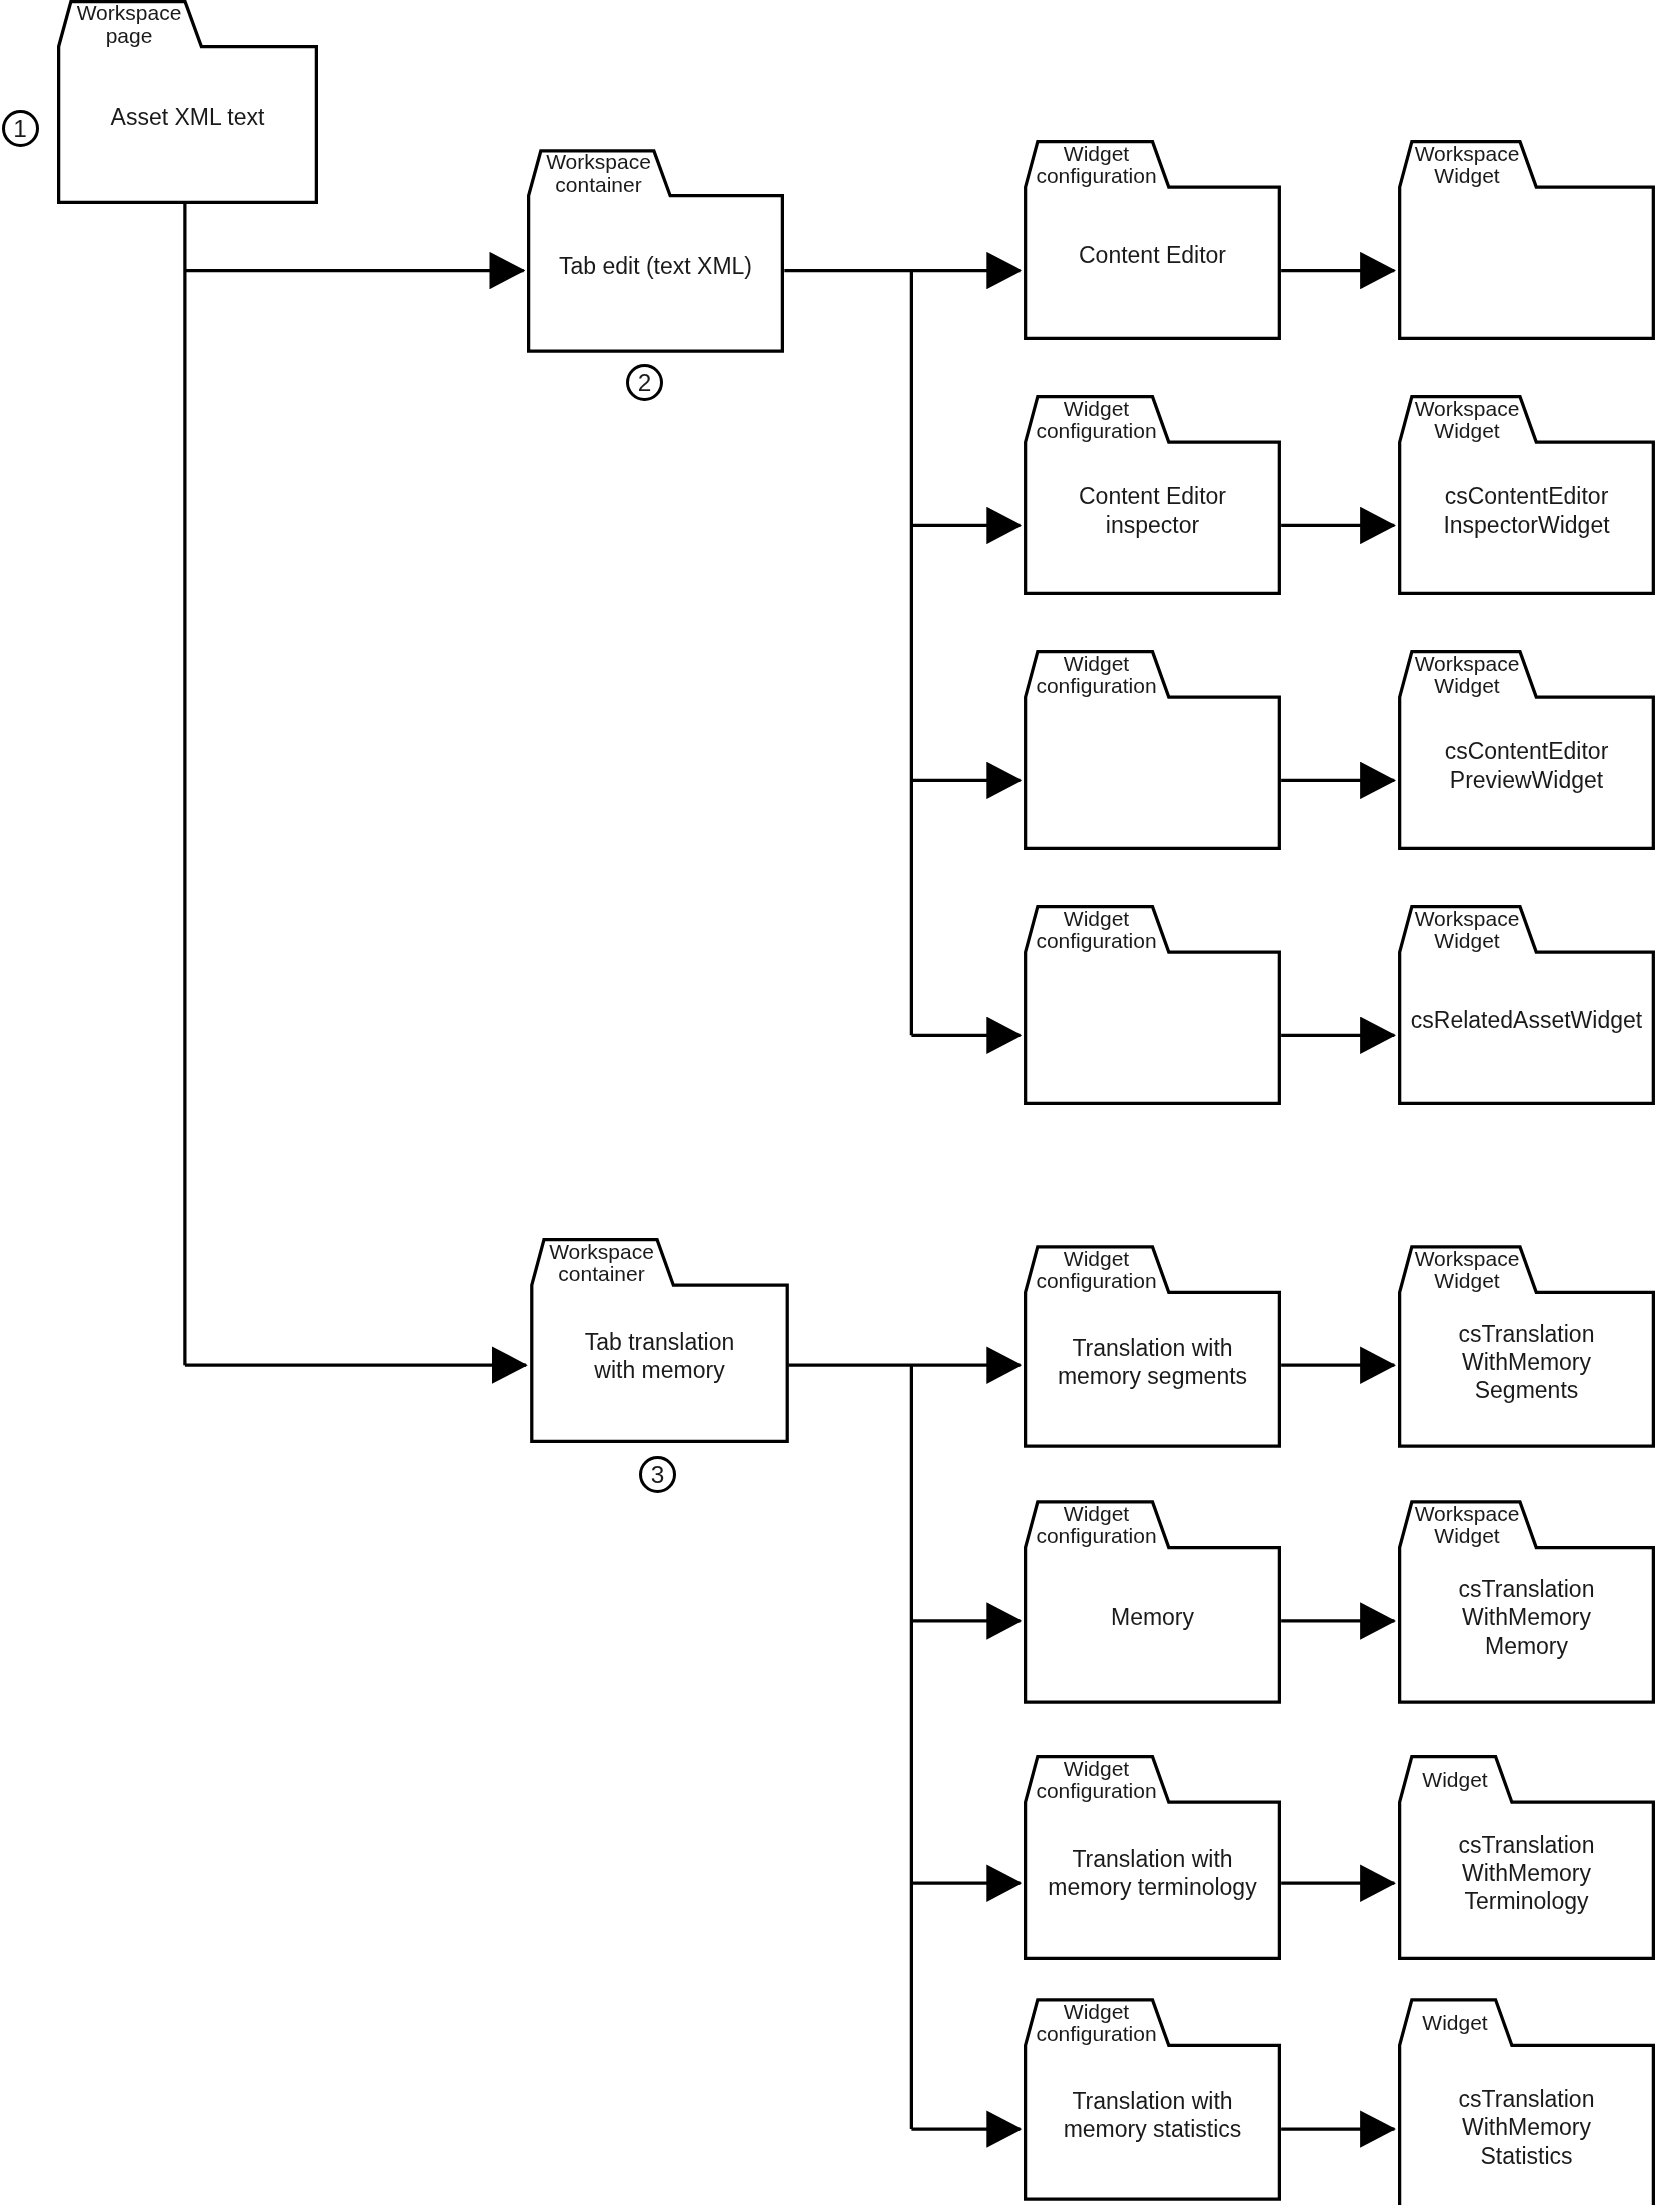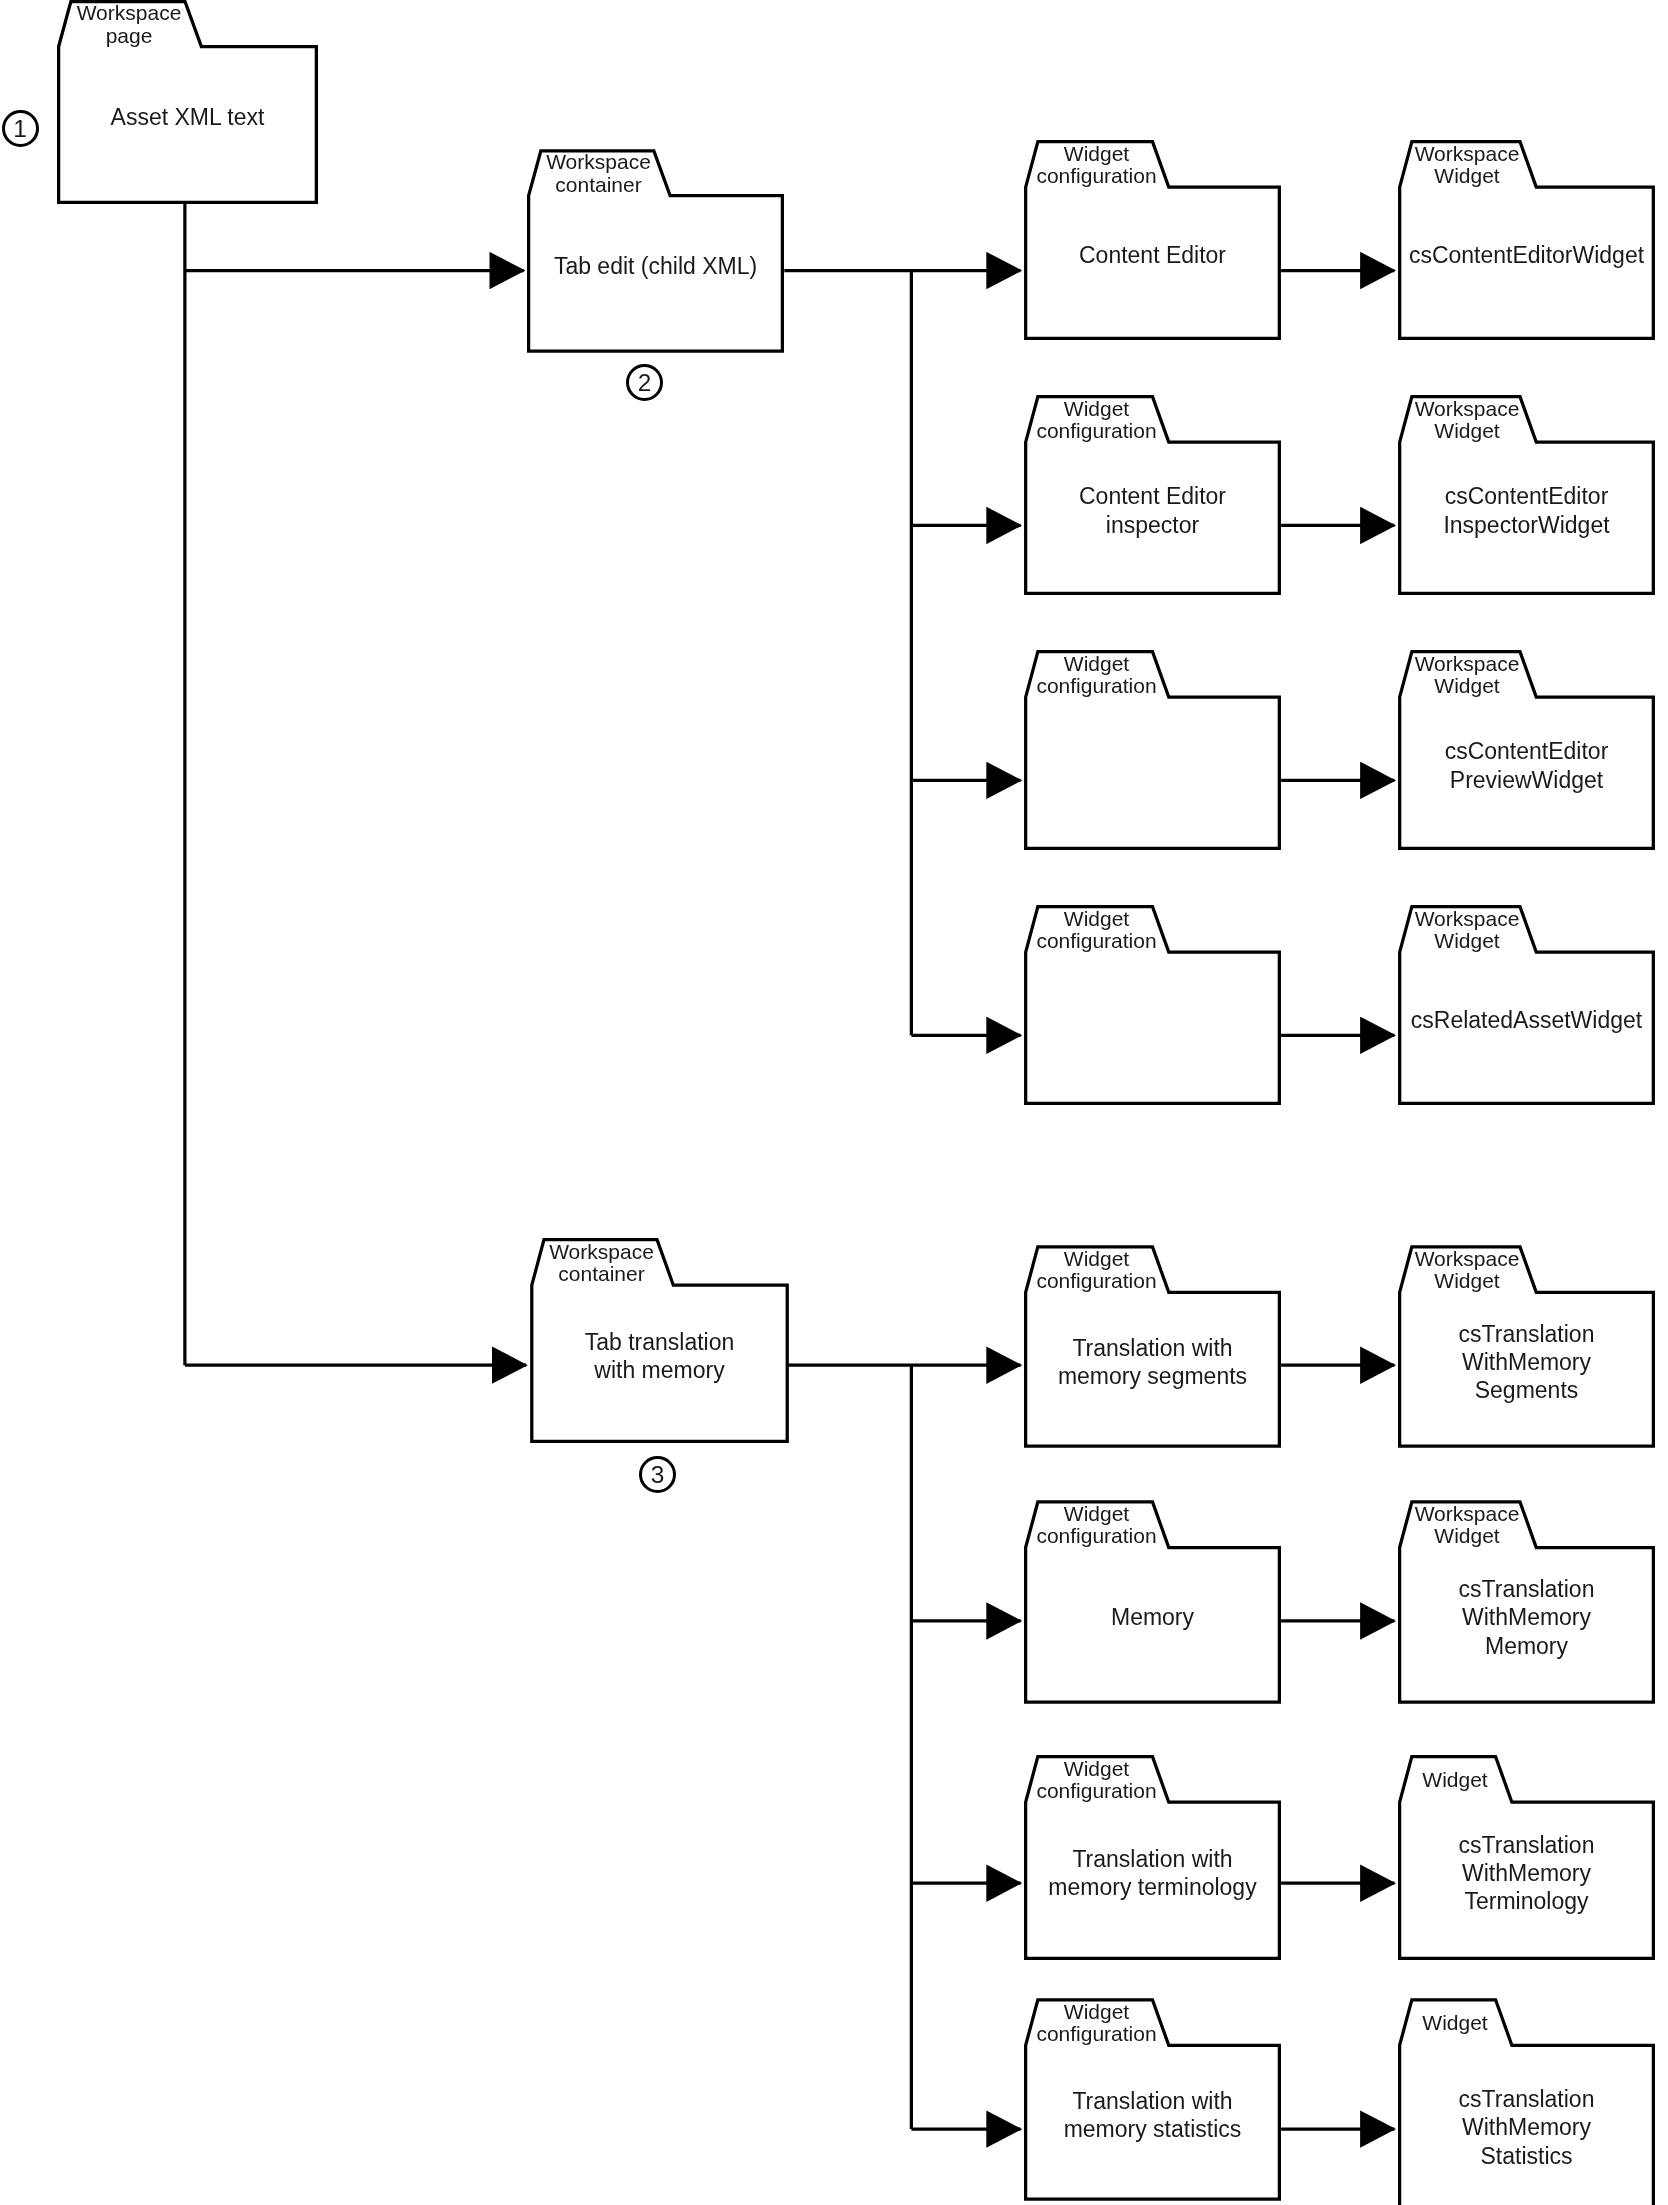--- a/index.html
+++ b/index.html
@@ -91,7 +91,7 @@
       </svg>
     <div class="tab-label">Workspace
 container</div>
-    <div class="body-label">Tab edit (child XML)</div>
+    <div class="body-label">Tab edit (text XML)</div>
   </div>
 
   <div class="node" style="left:530px;top:1238px;width:259px;height:205px;--tabw:143px;--tabh:47px">

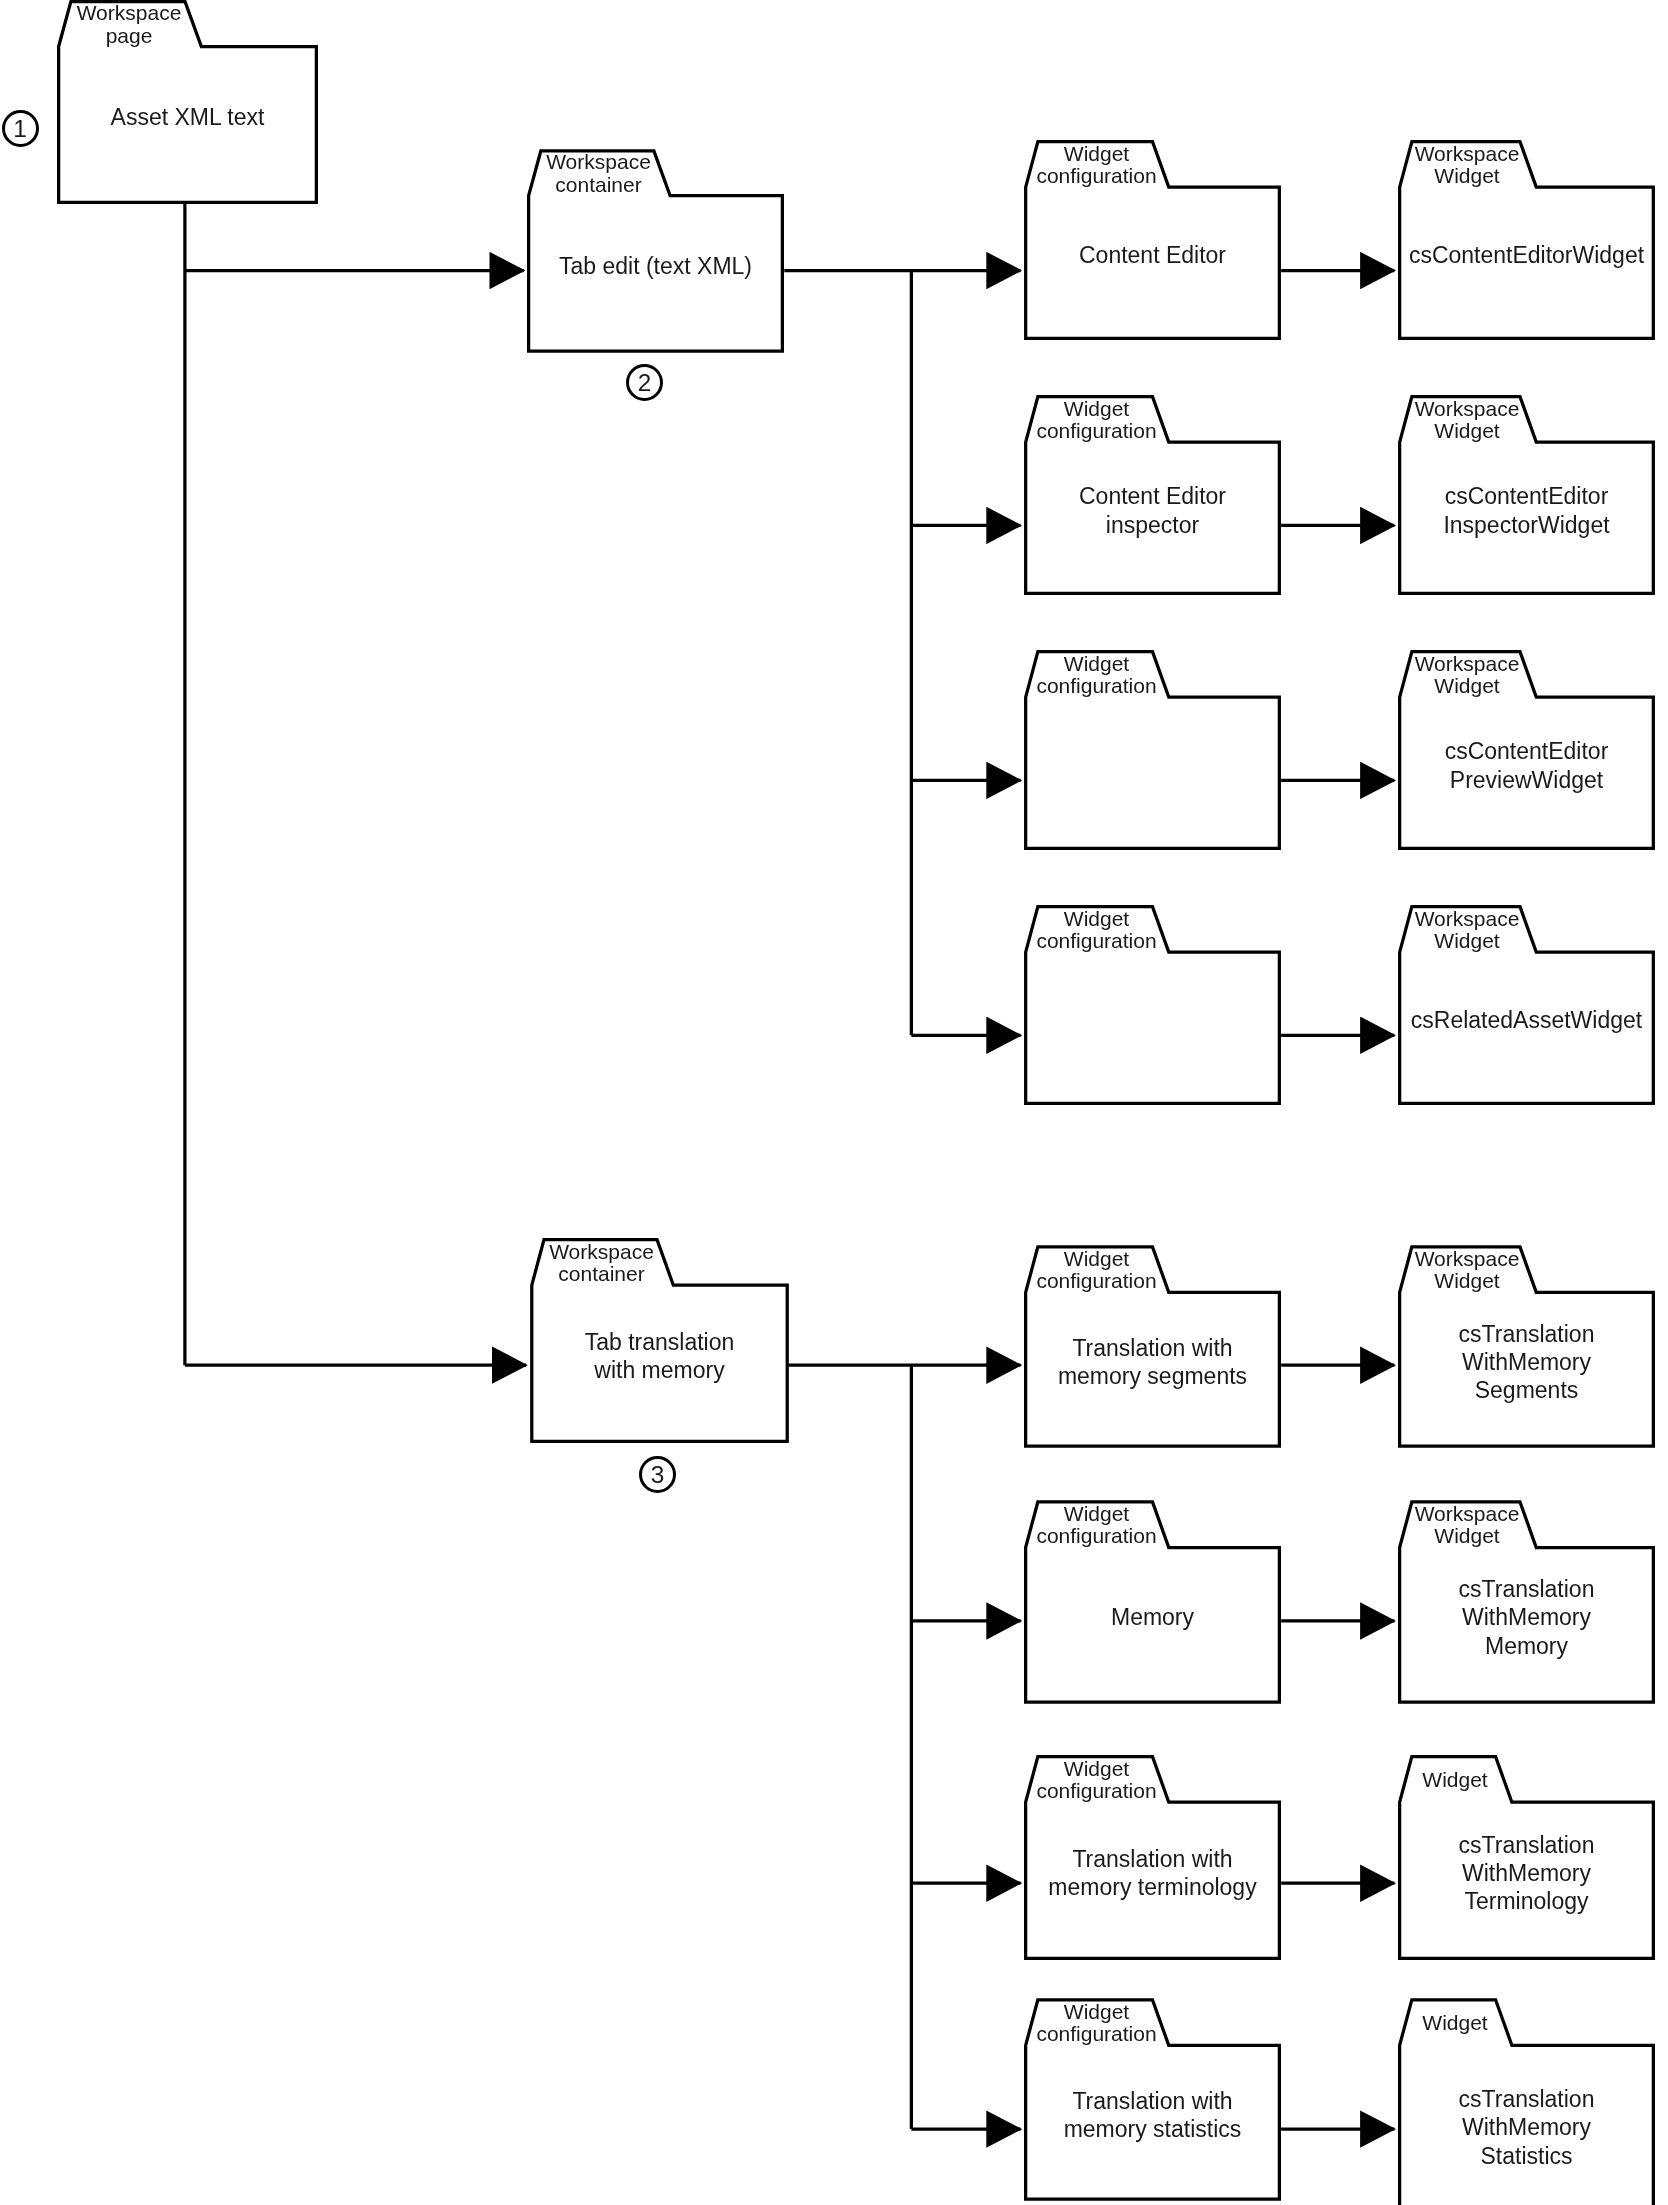--- a/index.html
+++ b/index.html
@@ -118,7 +118,6 @@
       </svg>
     <div class="tab-label">Workspace
 Widget</div>
-    <div class="body-label">csContentEditorWidget</div>
   </div>
 
   <div class="node" style="left:1024px;top:395px;width:257px;height:200px">

